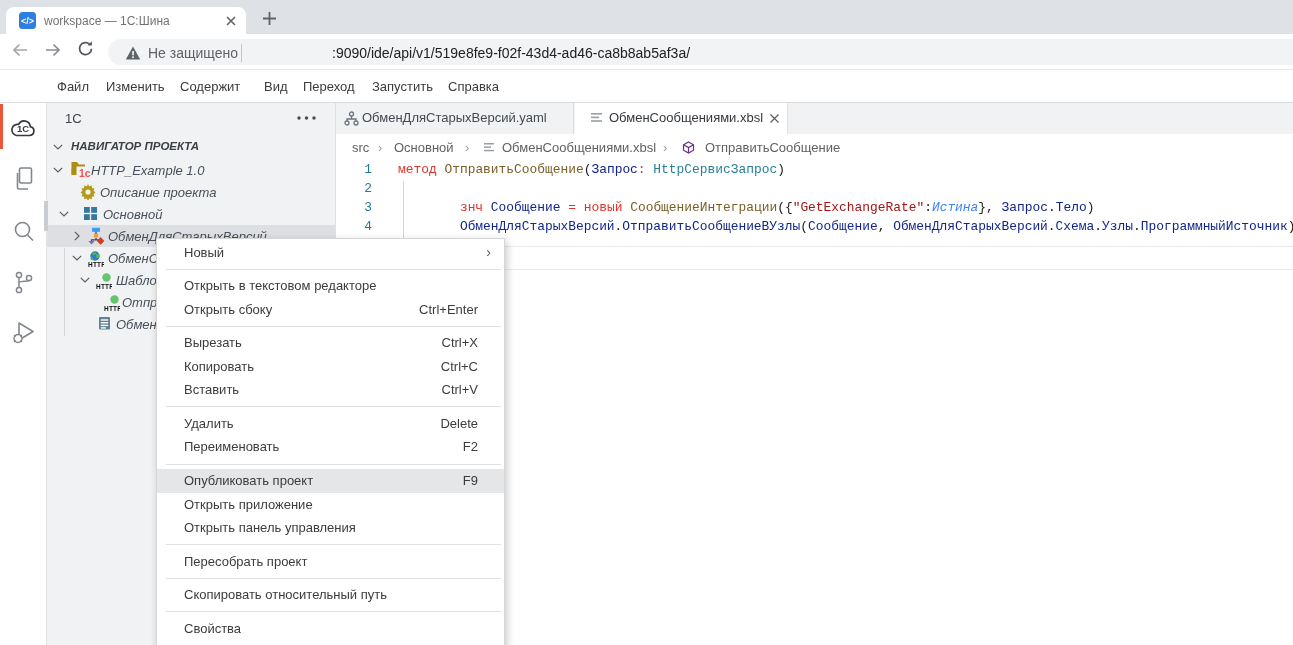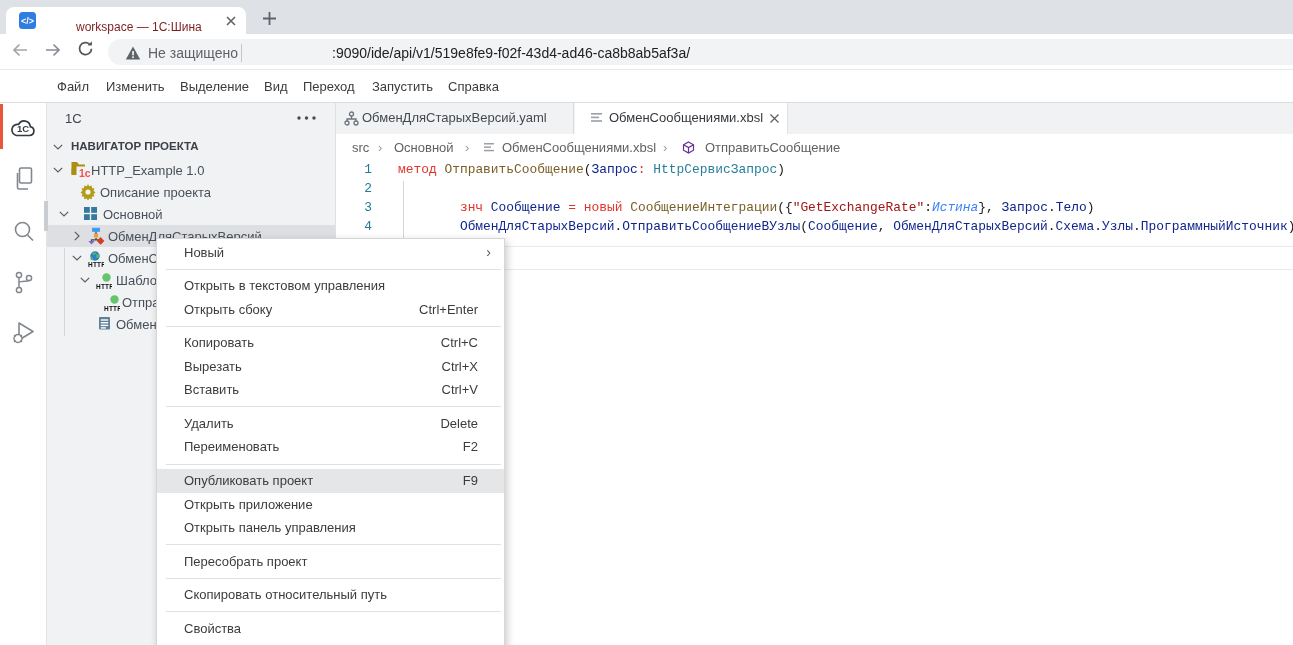--- a/index.html
+++ b/index.html
@@ -10,7 +10,7 @@
 
 #tabstrip { left:0; top:0; width:1293px; height:34px; background:#dee1e6; }
 #btab { left:6px; top:7px; width:240px; height:27px; background:#fff; border-radius:8px 8px 0 0; }
-#btab-title { left:38px; top:13px; color:#7f1d1d; font-size:12px; line-height:14px; white-space:nowrap;margin-left:32px; }
+#btab-title { left:38px; top:7px; color:#737373; font-size:12px; line-height:14px; white-space:nowrap; }
 #btab-x { left:217px; top:6px; width:16px; height:16px; color:#5f6368; }
 #newtab { left:261px; top:10px; width:17px; height:17px; color:#5f6368; }
 #addrrow { left:0; top:34px; width:1293px; height:36px; background:#fff; border-bottom:1px solid #e8eaed; }

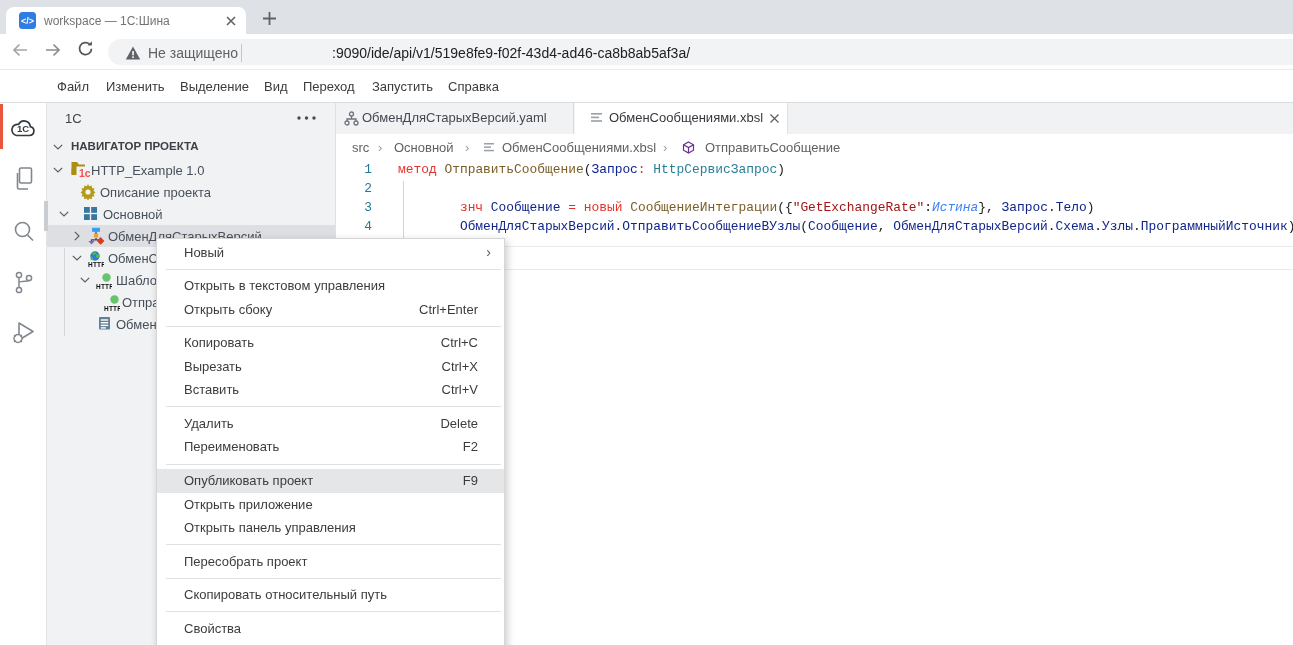--- a/index.html
+++ b/index.html
@@ -100,7 +100,7 @@
   <div class="abs" id="appmenu">
     <span style="left:57px">Файл</span>
     <span style="left:106px">Изменить</span>
-    <span style="left:180px">Выделение</span>
+    <span style="left:180px">Содержит</span>
     <span style="left:264px">Вид</span>
     <span style="left:303px">Переход</span>
     <span style="left:372px">Запустить</span>

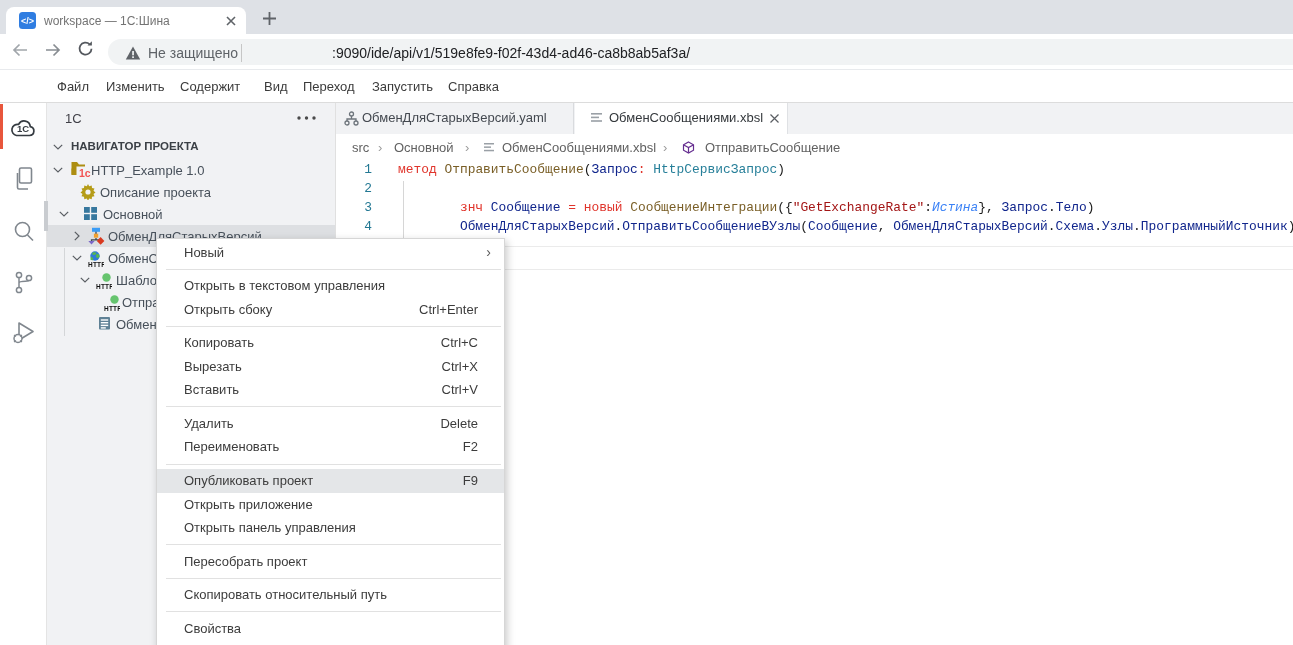--- a/index.html
+++ b/index.html
@@ -28,7 +28,7 @@
 #sidebar { left:47px; top:103px; width:289px; height:542px; background:#f1f2f4; border-right:1px solid #e0e0e0; }
 #sbhead { left:18px; top:8px; font-size:13px; color:#3f3f46; }
 .trow { position:absolute; left:0; width:288px; height:22px; }
-.trow .lbl { position:absolute; top:4px; font-size:13px; color:#47505a; white-space:nowrap; }
+.trow .lbl { position:absolute; top:4px; font-size:13px; color:#47505a; white-space:nowrap;font-style:italic; }
 .chev { position:absolute; width:12px; height:12px; }
 #guide { left:16.5px; top:145px; width:1px; height:88px; background:#d4d6d8; }
 

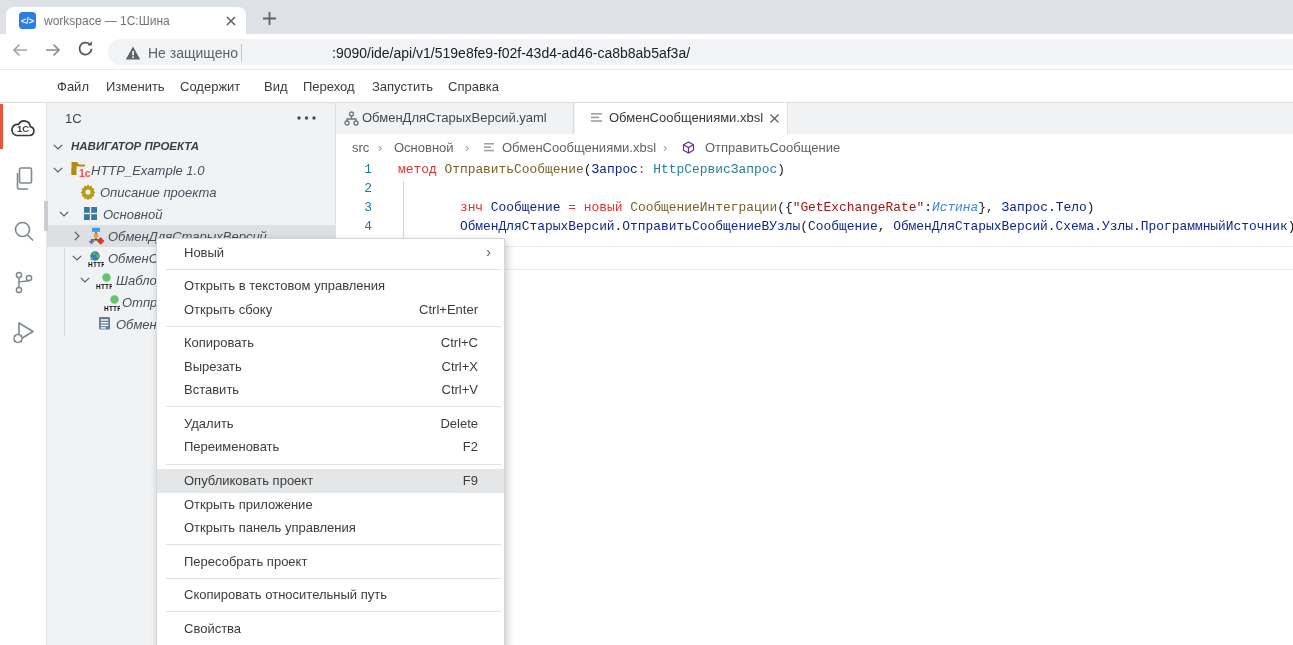--- a/index.html
+++ b/index.html
@@ -291,7 +291,7 @@
   <div class="abs" id="cmenu">
     <div class="mi">Новый<span class="sub">›</span></div>
     <div class="msep"></div>
-    <div class="mi">Открыть в текстовом управления</div>
+    <div class="mi">Открыть в текстовом редакторе</div>
     <div class="mi">Открыть сбоку<span class="sc">Ctrl+Enter</span></div>
     <div class="msep"></div>
     <div class="mi">Копировать<span class="sc">Ctrl+C</span></div>

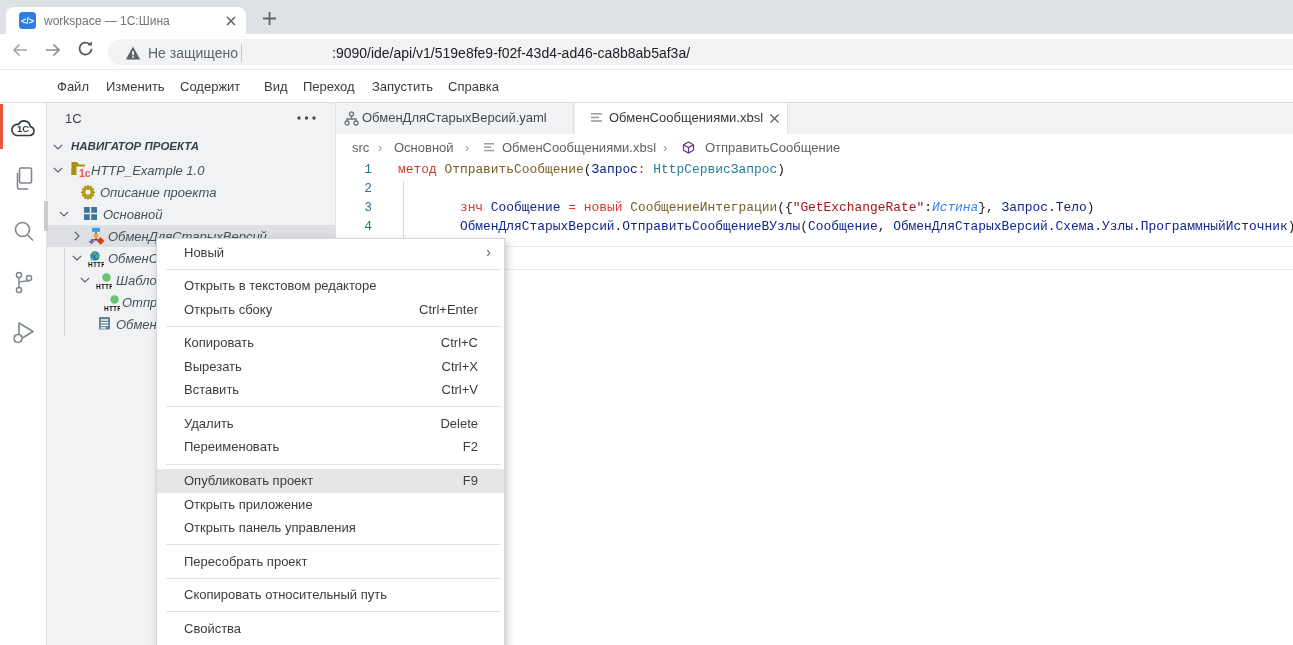--- a/index.html
+++ b/index.html
@@ -294,8 +294,8 @@
     <div class="mi">Открыть в текстовом редакторе</div>
     <div class="mi">Открыть сбоку<span class="sc">Ctrl+Enter</span></div>
     <div class="msep"></div>
+    <div class="mi">Вырезать<span class="sc">Ctrl+X</span></div>
     <div class="mi">Копировать<span class="sc">Ctrl+C</span></div>
-    <div class="mi">Вырезать<span class="sc">Ctrl+X</span></div>
     <div class="mi">Вставить<span class="sc">Ctrl+V</span></div>
     <div class="msep"></div>
     <div class="mi">Удалить<span class="sc">Delete</span></div>

